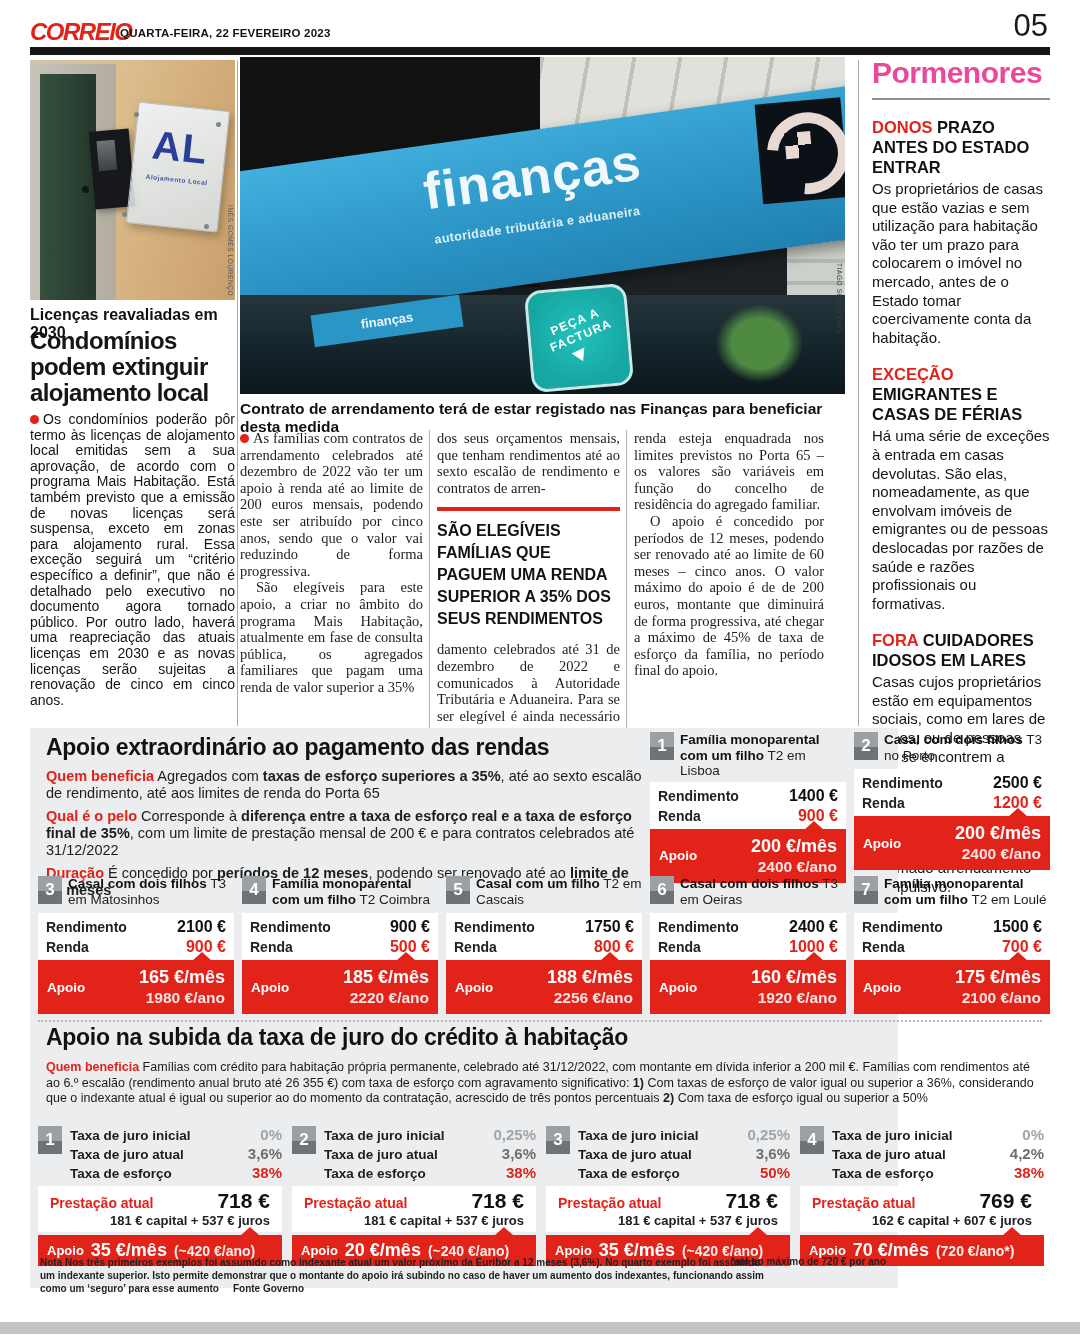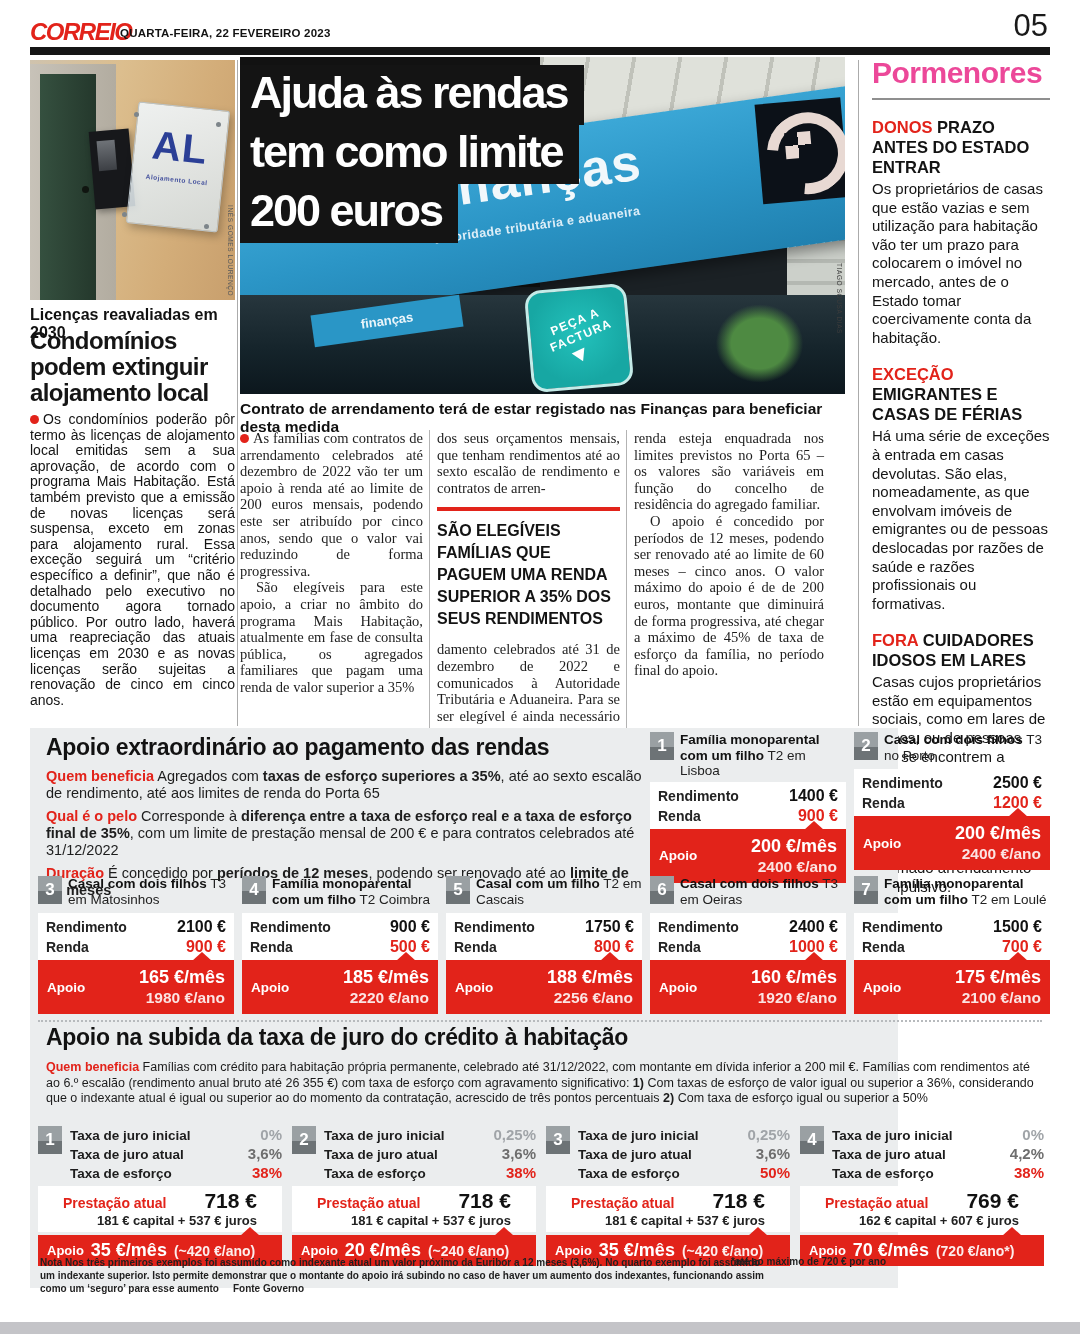--- a/index.html
+++ b/index.html
@@ -177,11 +177,6 @@
     </div>
     <div class="mp-tree"></div>
     <div class="m-credit">TIAGO SOUSA DIAS</div>
-    <div class="headline">
-      <div class="hl-box">Ajuda às rendas</div>
-      <div class="hl-box">tem como limite</div>
-      <div class="hl-box">200 euros</div>
-    </div>
   </div>
   <div class="m-caption">Contrato de arrendamento terá de estar registado nas Finanças para beneficiar desta medida</div>
 

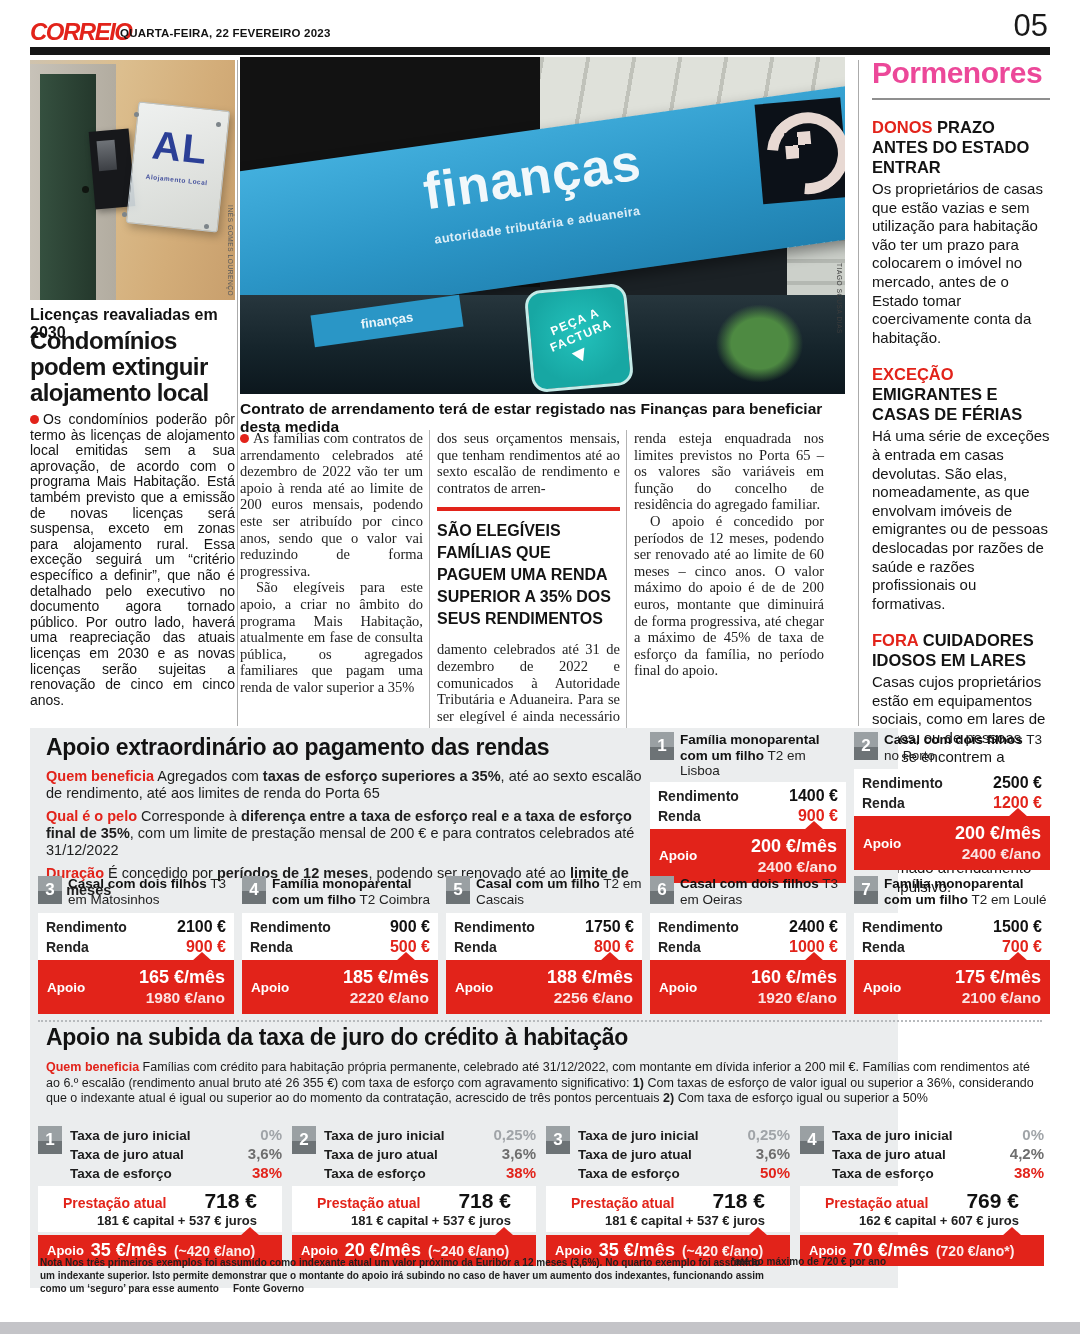--- a/index.html
+++ b/index.html
@@ -109,7 +109,7 @@
   .klab { font-size:13.5px; font-weight:700; color:#1d1d1d; }
   .kval { font-size:15px; font-weight:800; }
   .kval.grey { color:#a0a4a8; } .kval.dark { color:#6e6e6e; } .kval.red { color:#e2231a; }
-  .kc-white { background:#fff; margin-top:3px; padding:3px 25px 4px; }
+  .kc-white { background:#fff; margin-top:3px; padding:3px 12px 4px; }
   .kprow { display:flex; justify-content:space-between; align-items:baseline; }
   .kplab { font-size:14px; font-weight:800; color:#e2231a; }
   .kpval { font-size:21px; font-weight:800; color:#111; }

